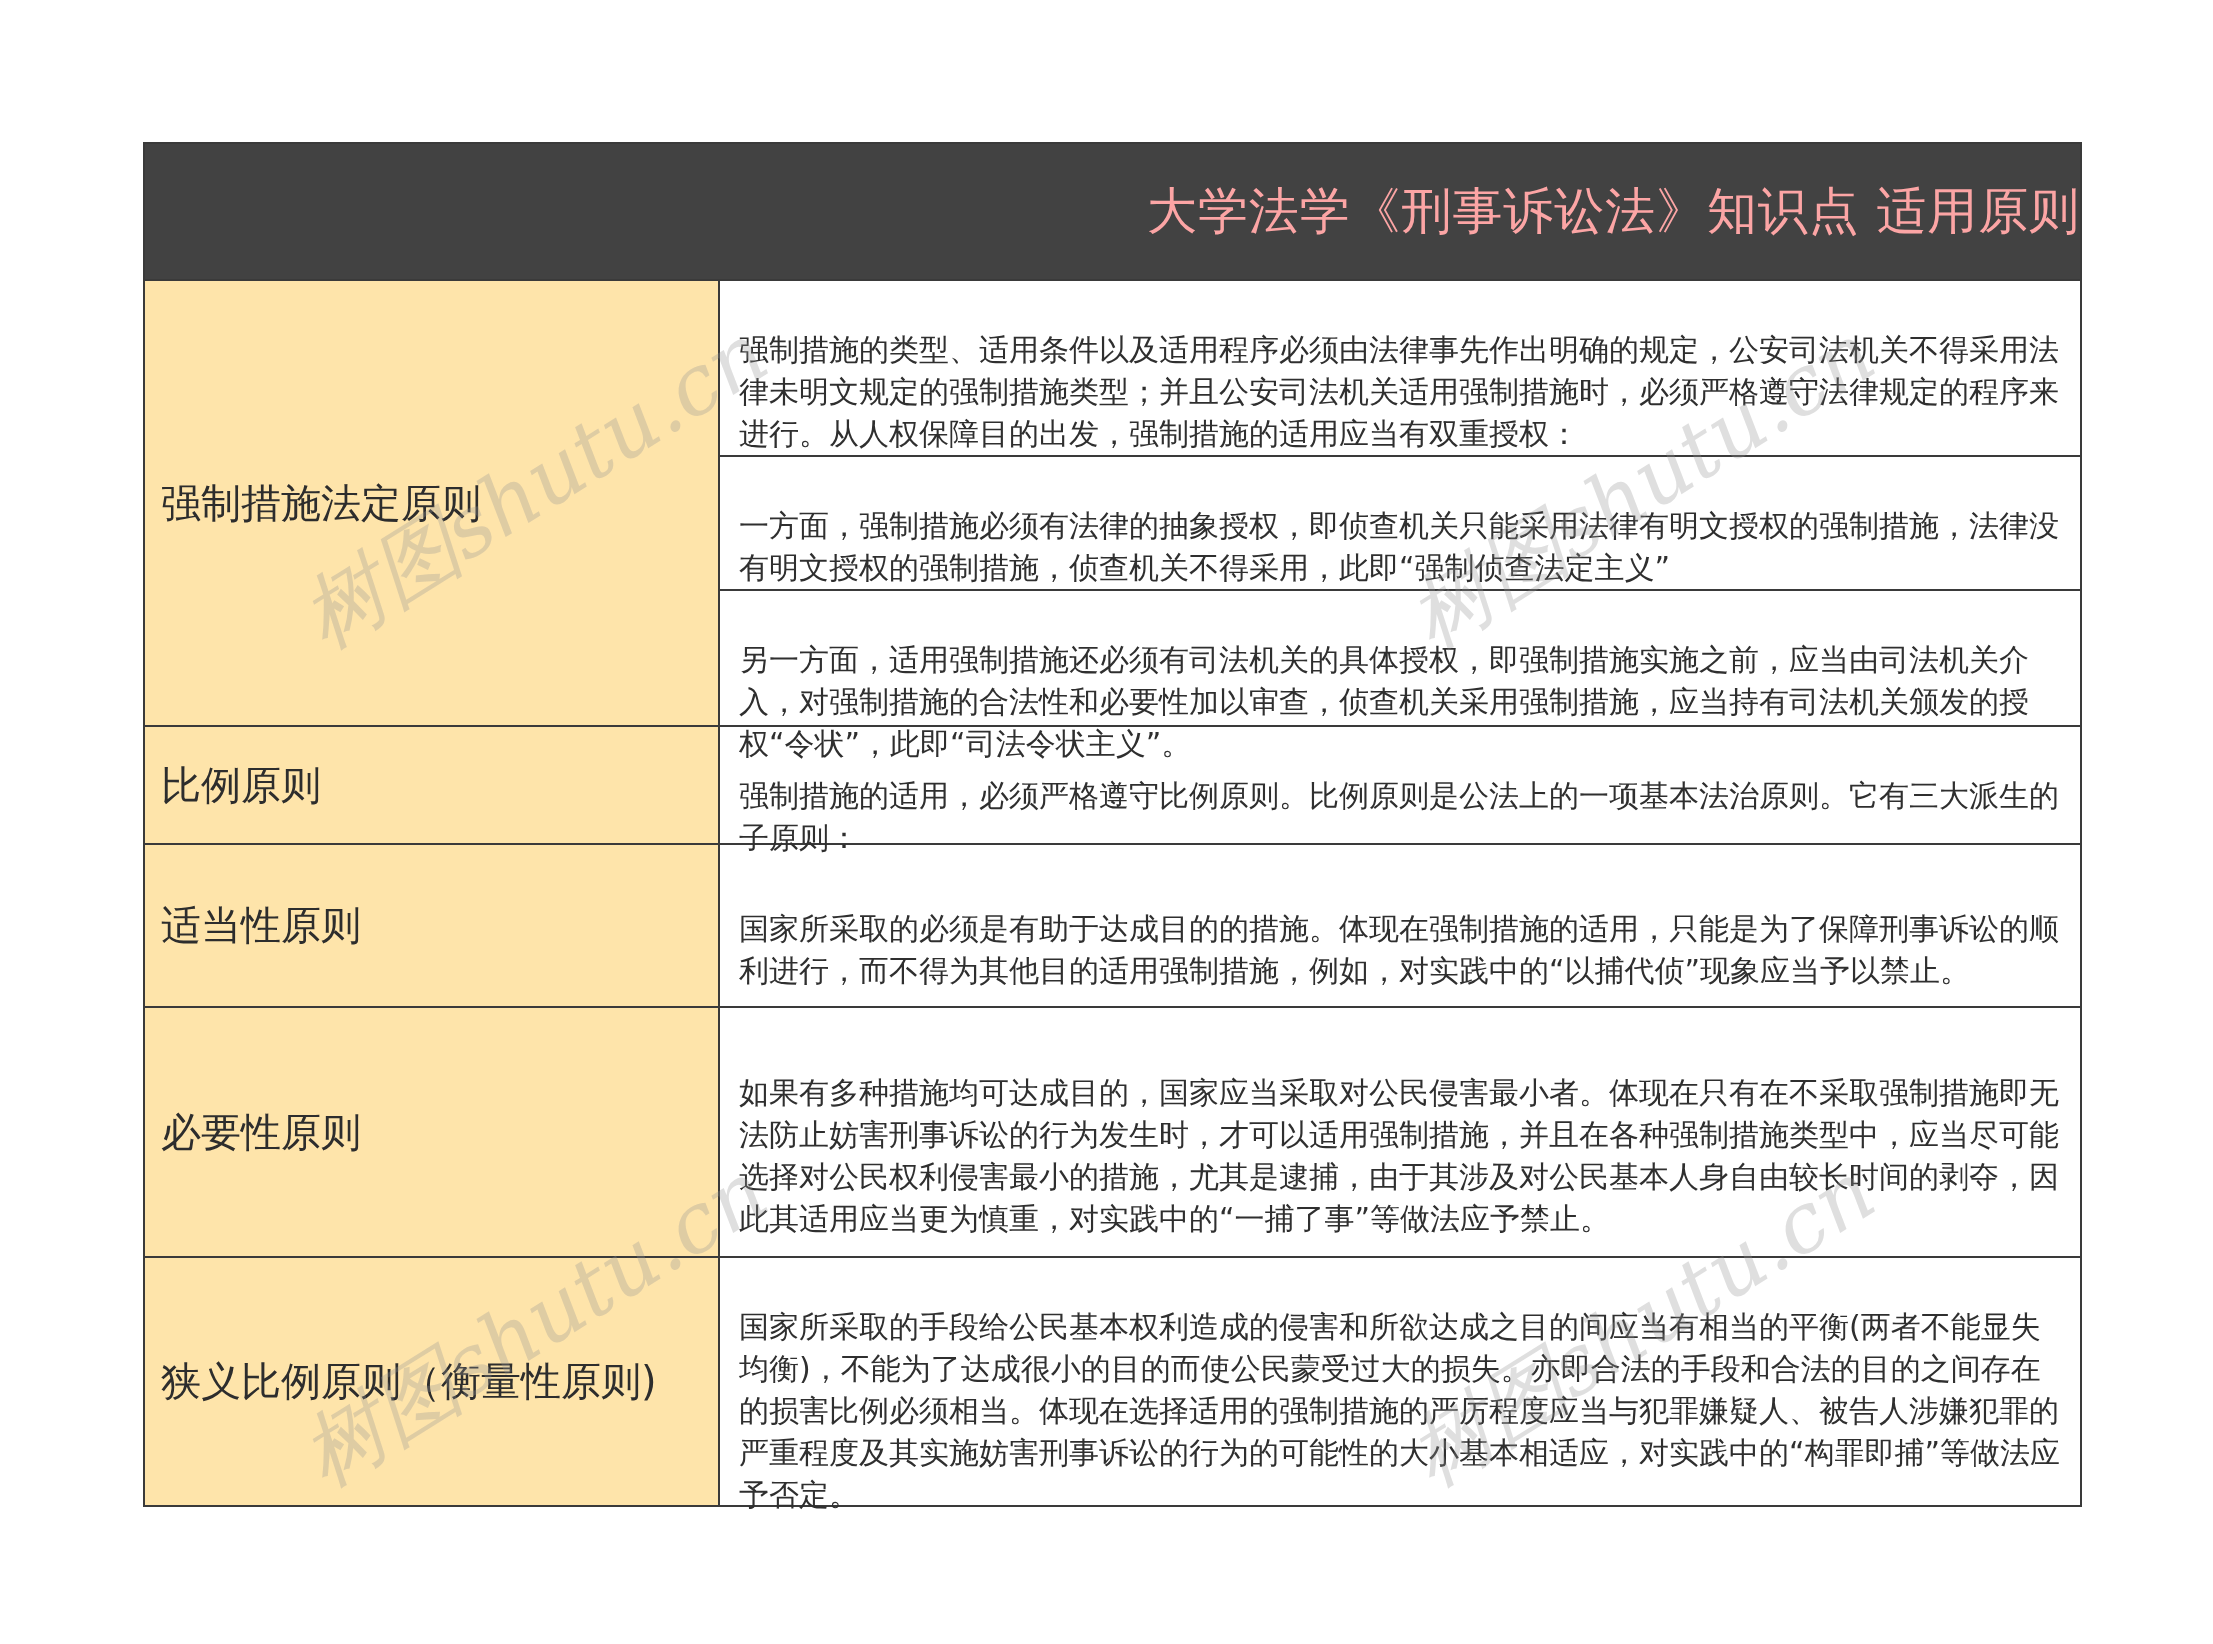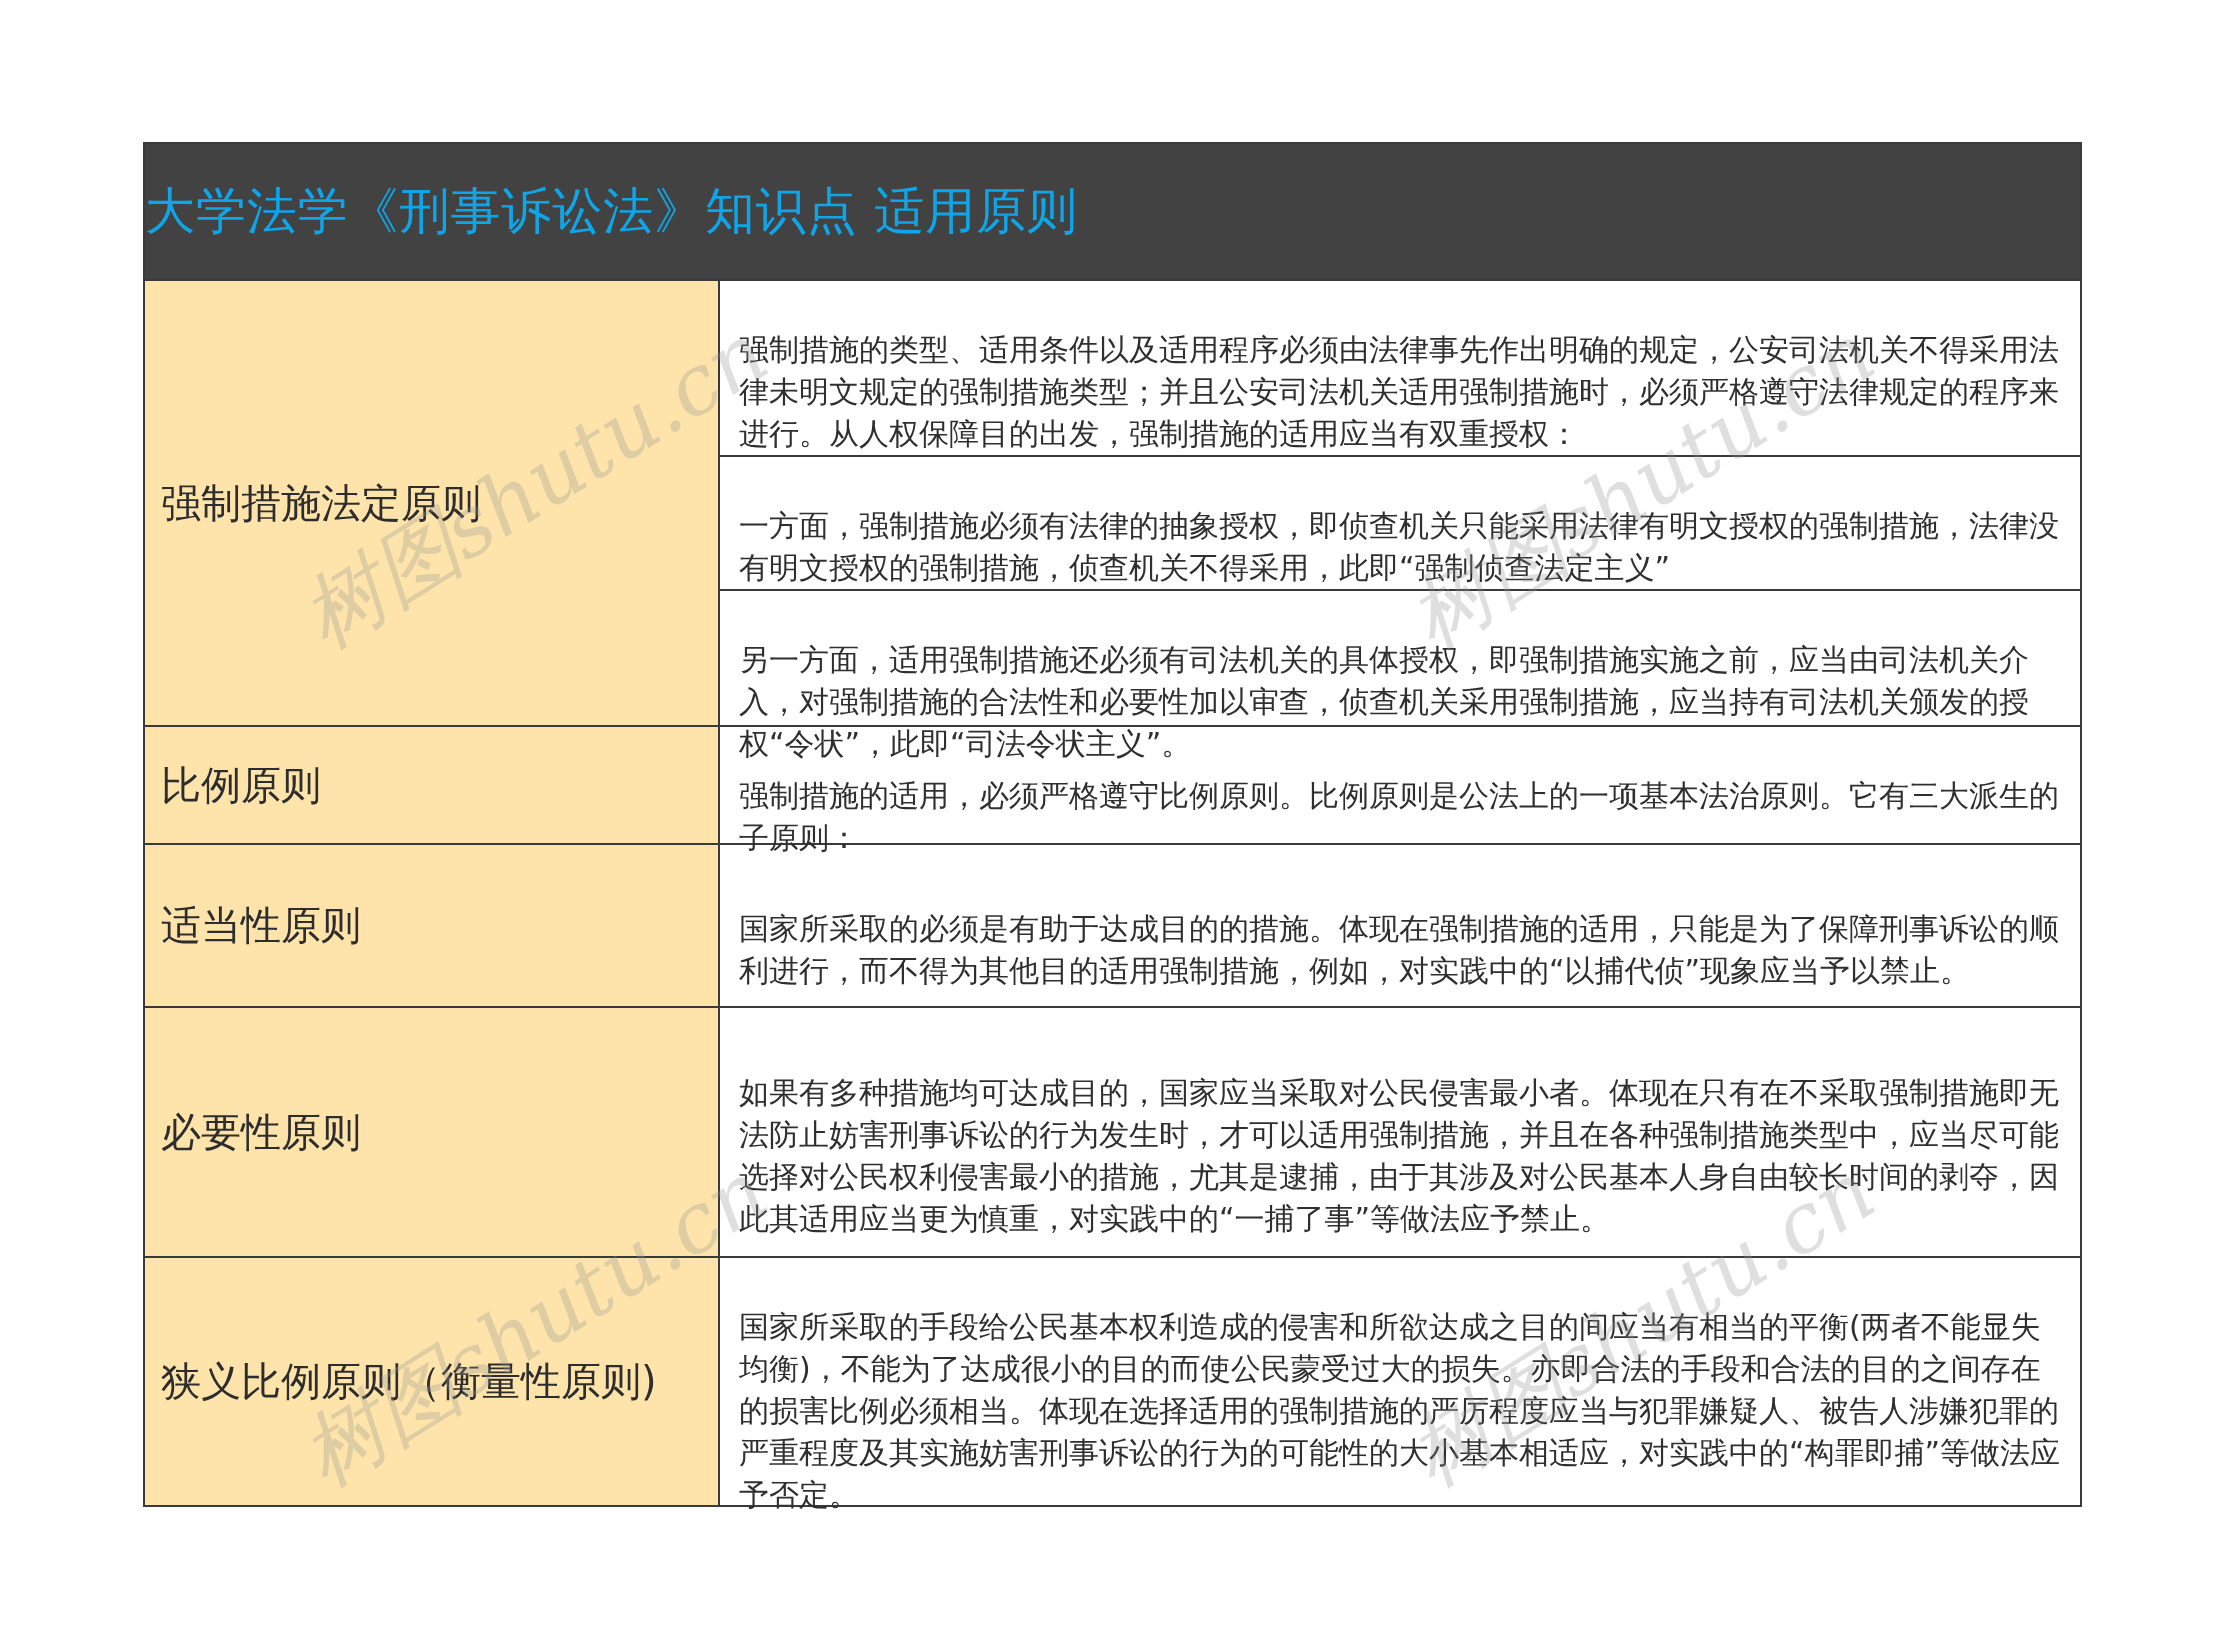--- a/index.html
+++ b/index.html
@@ -12,8 +12,8 @@
     border:2.6px solid #3a3a3a; box-sizing:border-box; background:#fff;
   }
   .header {
-    height:135px; background:#424242; color:#0ea5e9;
-    display:flex; align-items:center; justify-content:flex-start;
+    height:135px; background:#424242; color:#fca5a5;
+    display:flex; align-items:center; justify-content:flex-end;
     font-size:50px; letter-spacing:0.9px; border-bottom:2.6px solid #3a3a3a;
   }
   .row { display:flex; border-bottom:2.6px solid #3a3a3a; box-sizing:border-box; }

